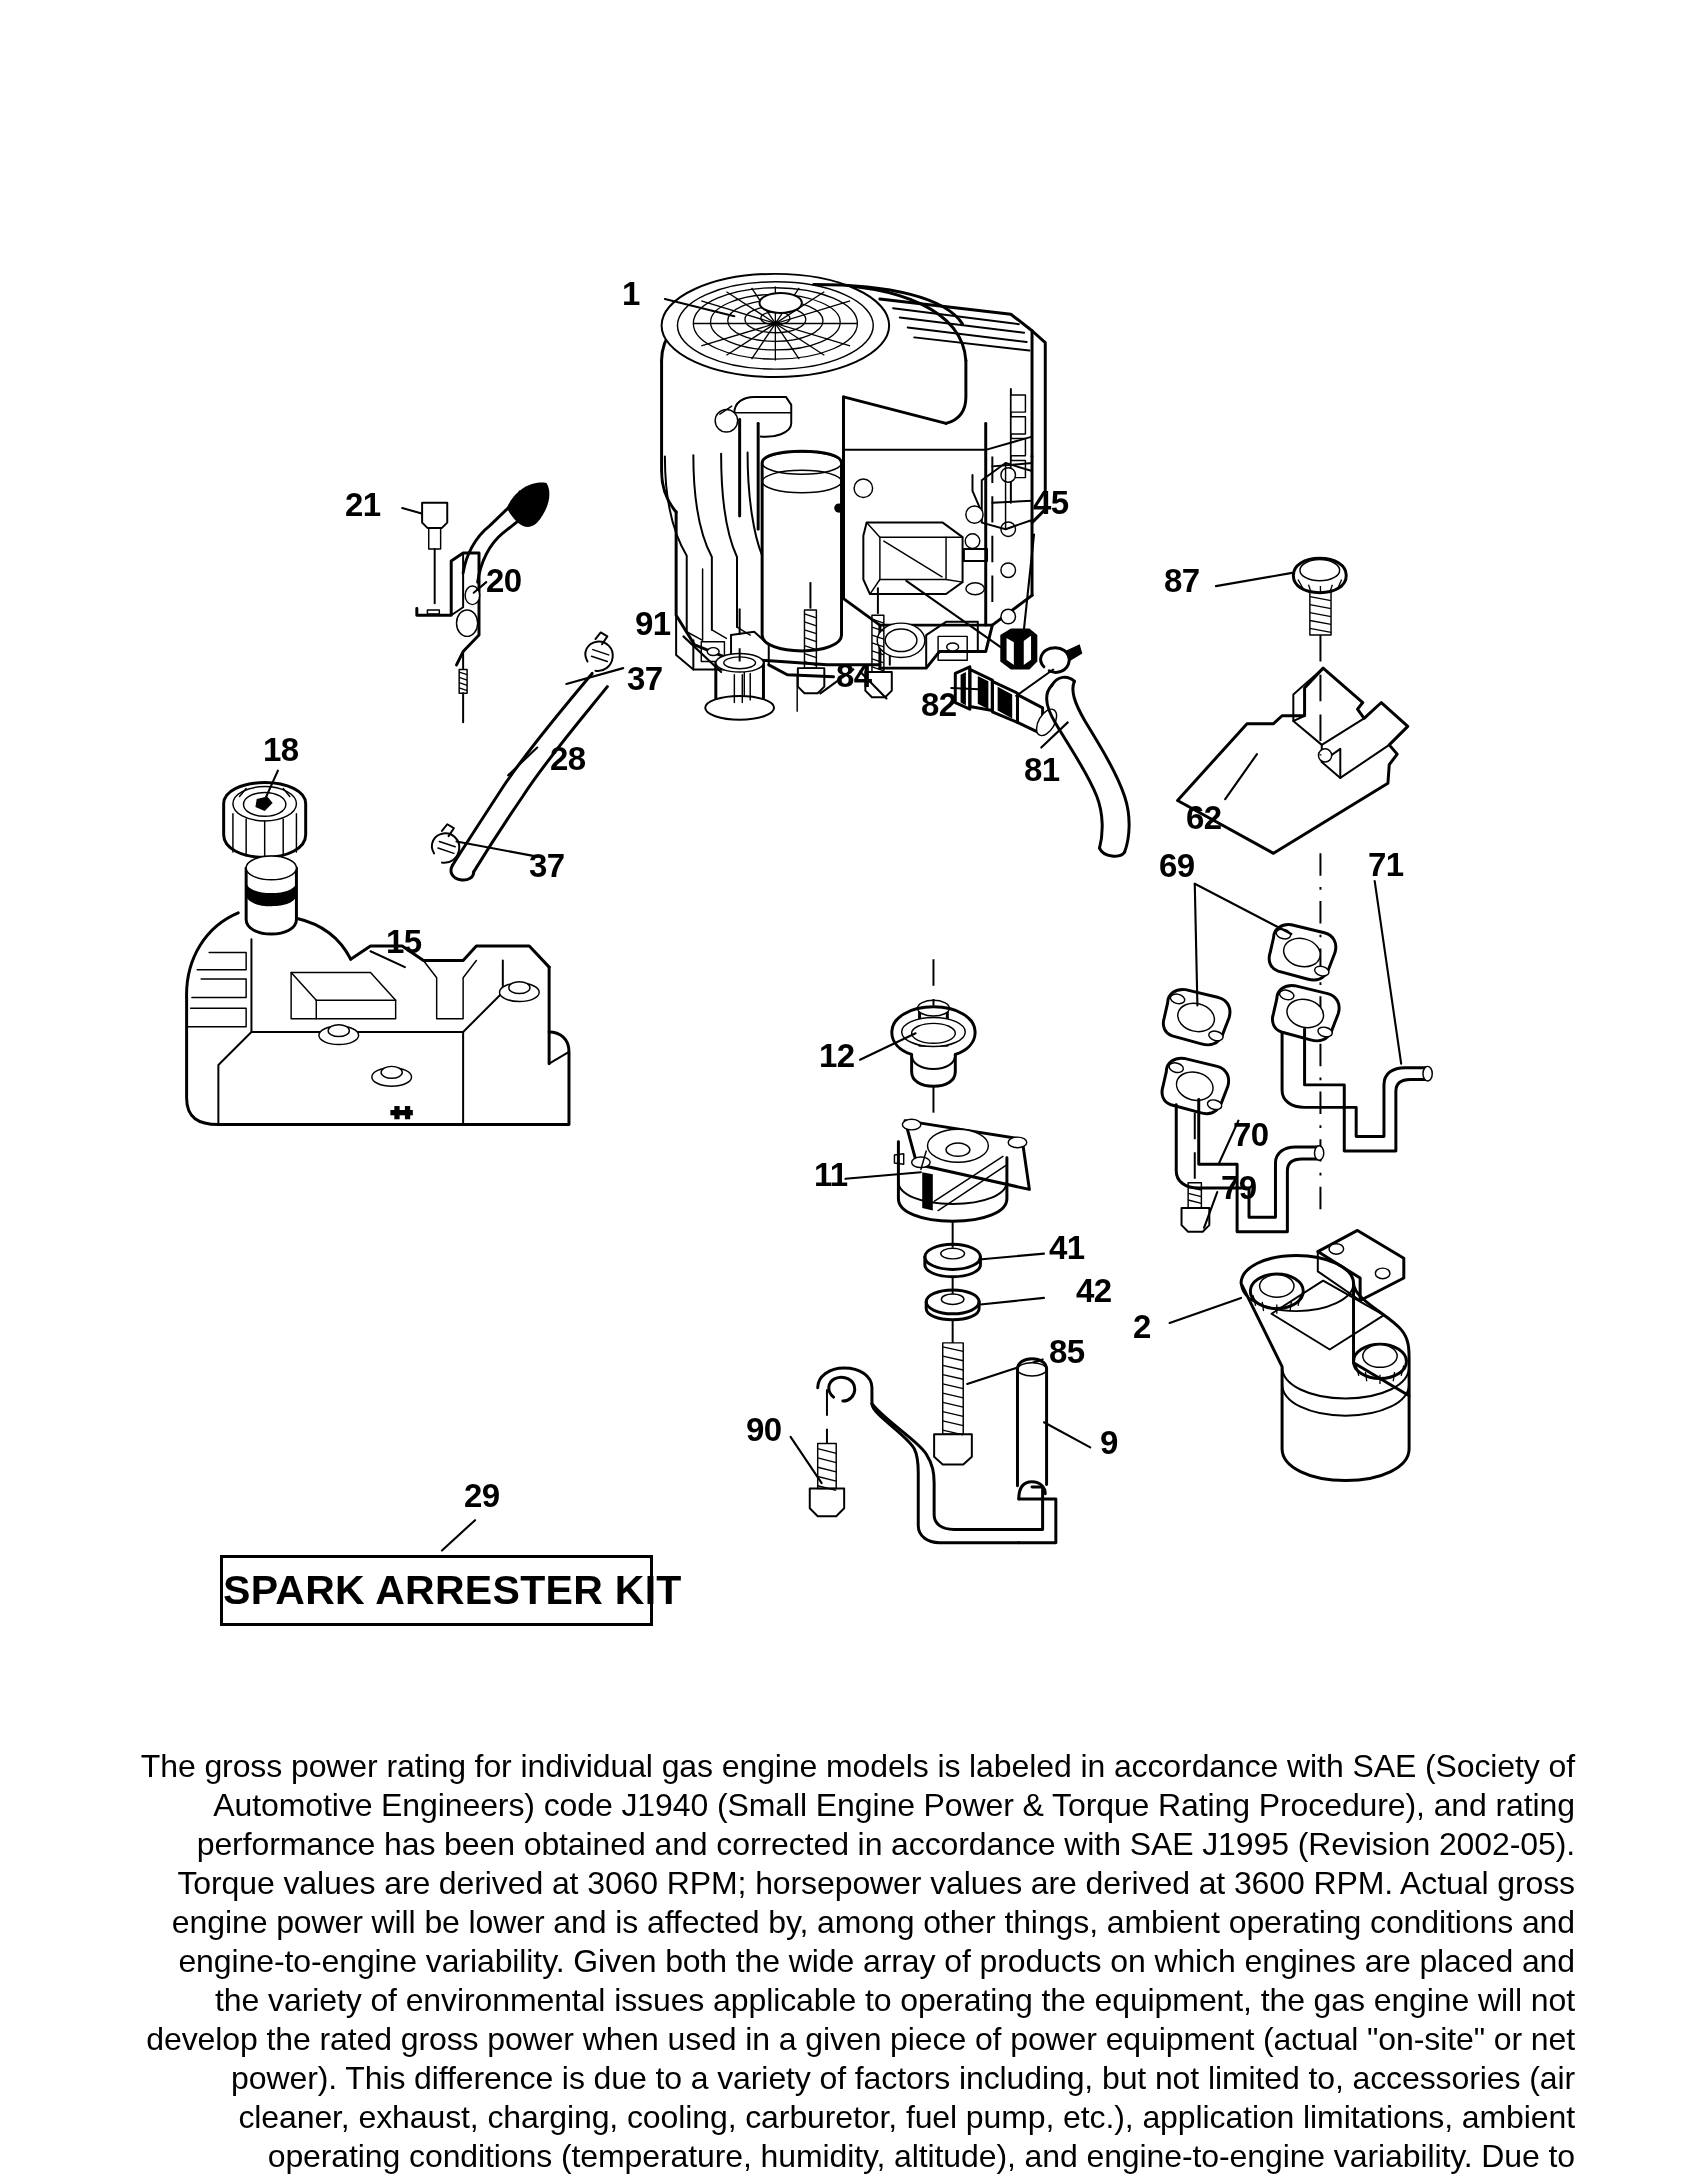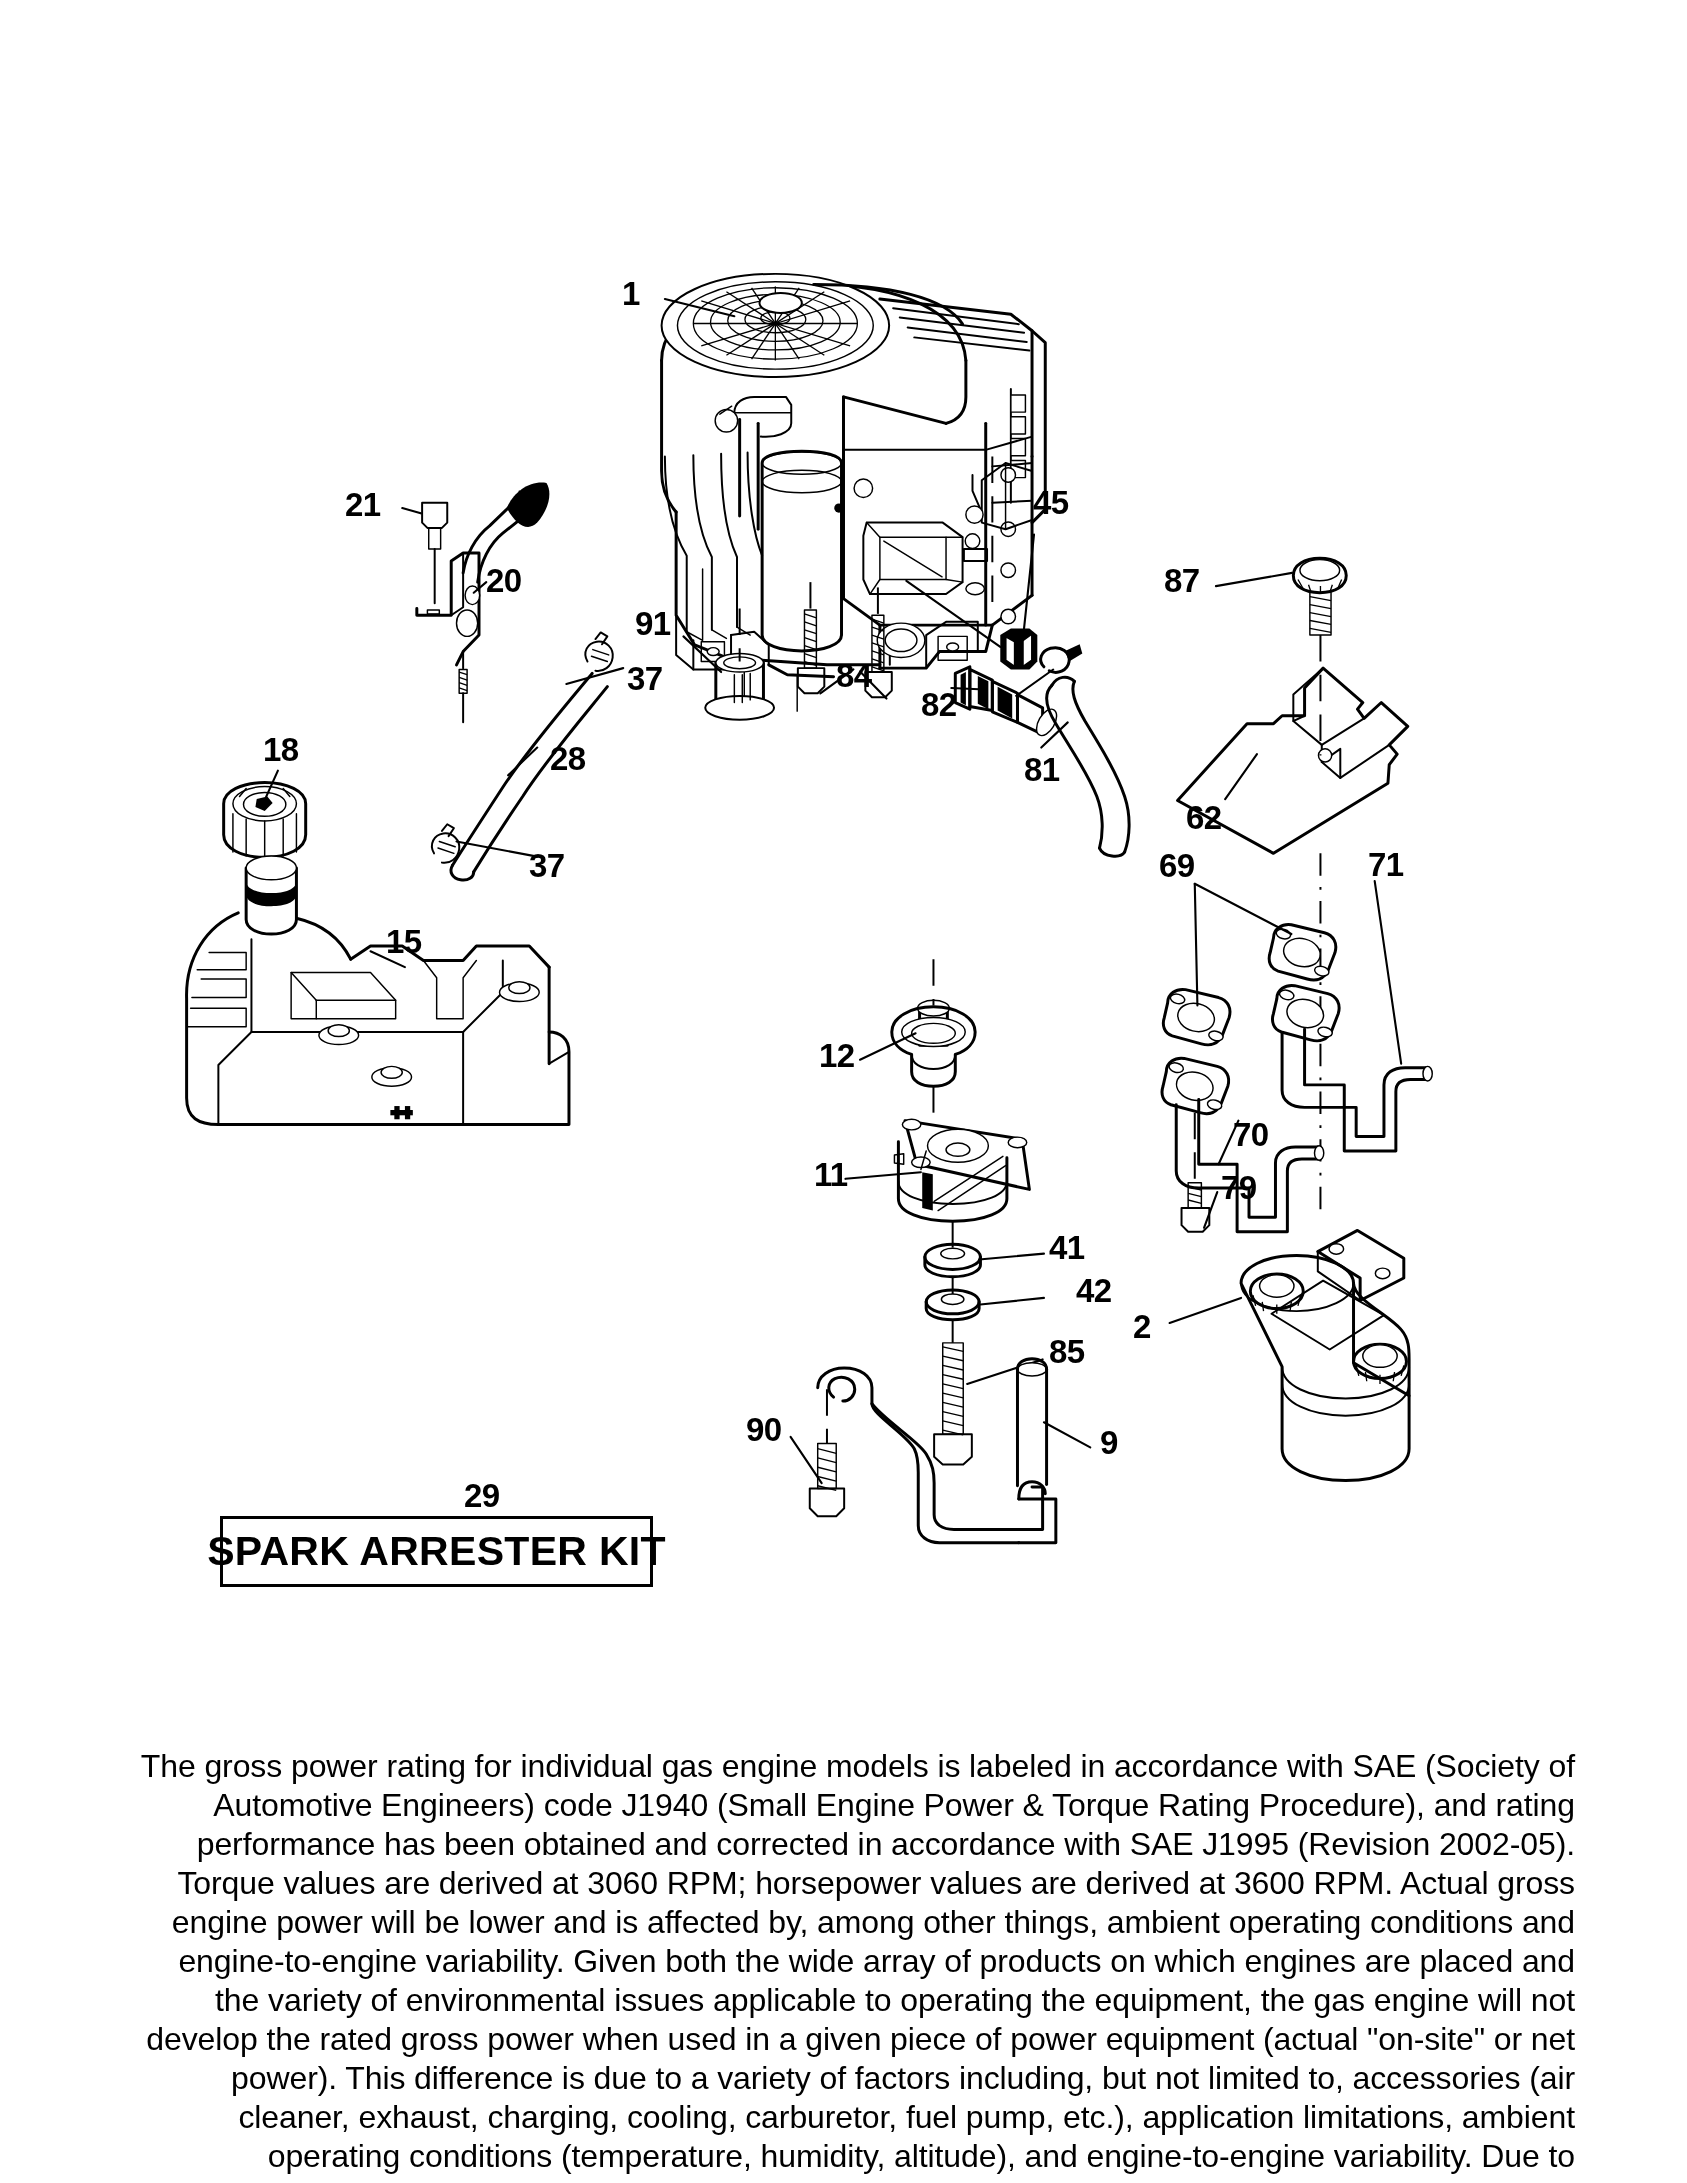--- a/index.html
+++ b/index.html
@@ -29,11 +29,11 @@
   
   #sak-box{
     position:absolute;
-    left:220px;top:1516px;
+    left:220px;top:1555px;
     width:427px;height:65px;
     border:3.3px solid #000;
     background:#fff;
-    display:flex;align-items:center;justify-content:center;
+    display:flex;align-items:center;
   }
   #sak-label{
     font-family:"Liberation Sans", sans-serif;

